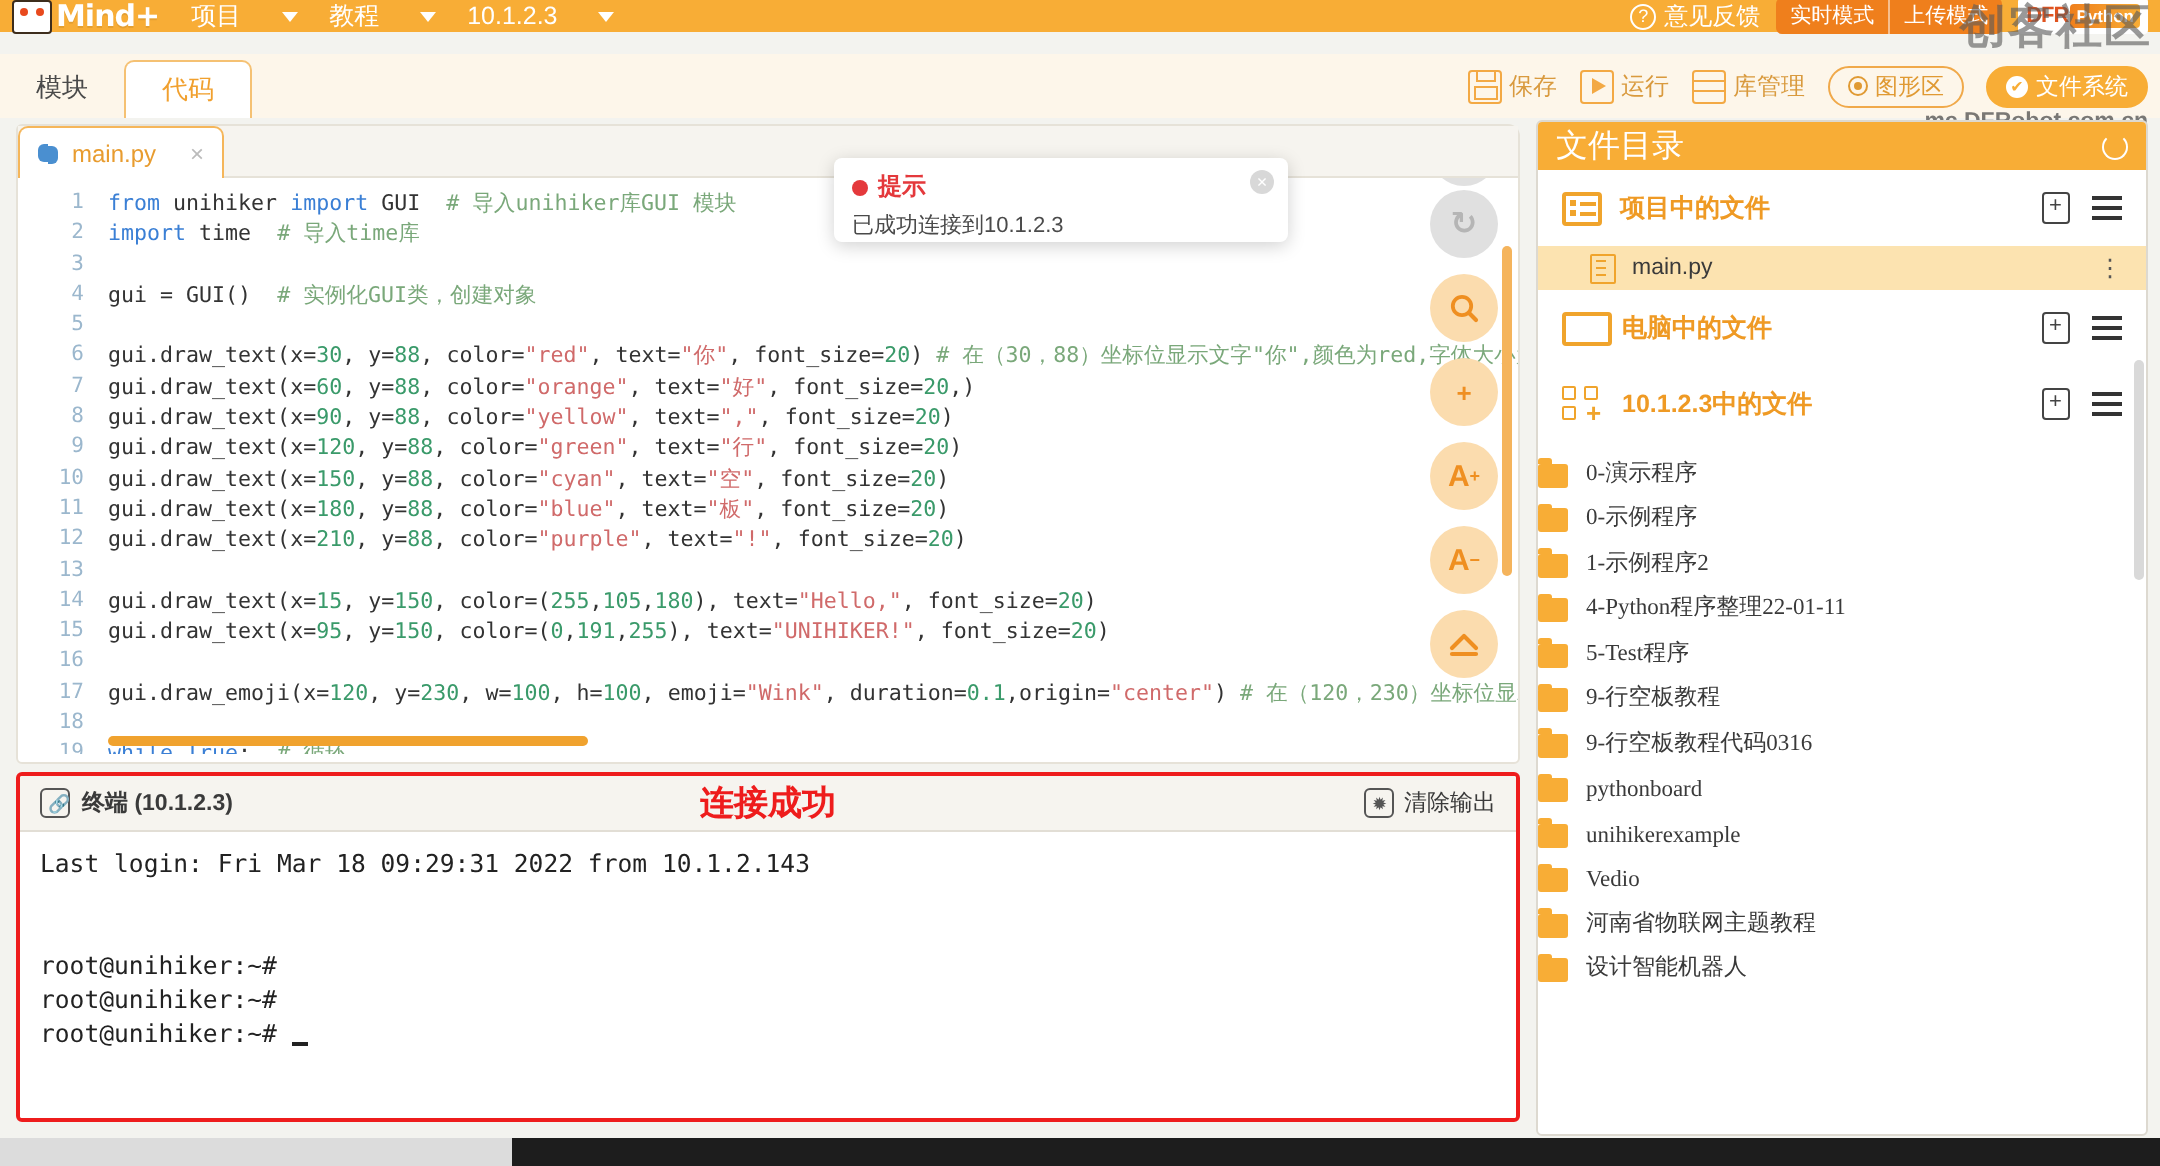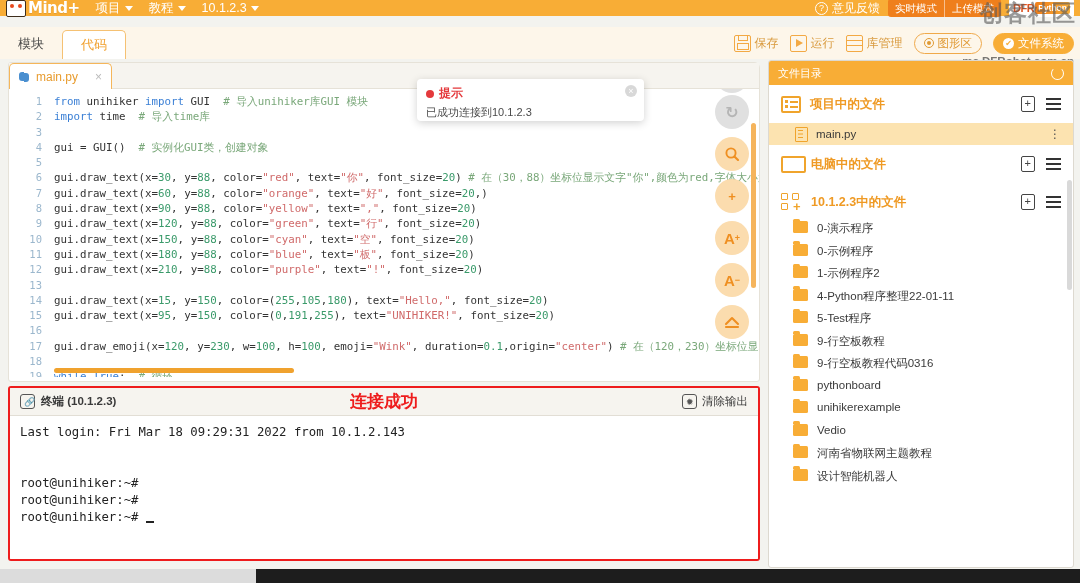--- a/index.html
+++ b/index.html
@@ -37,7 +37,7 @@
   }
   .menu-group { display: flex; align-items: center; margin-left: 16px; gap: 16px; }
   .menu-item {
-    display: flex; align-items: center; gap: 4px;
+    display: flex; align-items: center; gap: 20px;
     font-size: 12.5px; color: #fff; cursor: pointer; white-space: nowrap;
   }
   .caret { width: 0; height: 0; border-left: 4px solid transparent; border-right: 4px solid transparent; border-top: 5px solid #fff; }

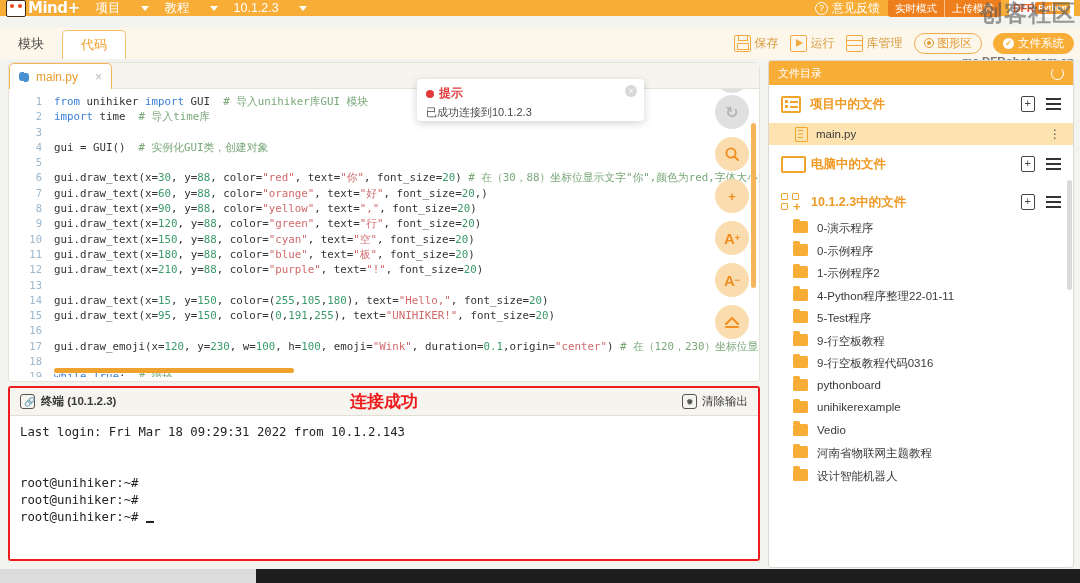--- a/index.html
+++ b/index.html
@@ -218,7 +218,7 @@
   }
   .rp-head {
     height: 24px; background: #f8ad36; display: flex; align-items: center;
-    padding: 4px 9px; color: #fff; font-size: 11px;
+    padding: 4px 9px; color: #fff; font-size: 16px;
   }
   .rp-refresh { margin-left: auto; width: 13px; height: 13px; border: 1.6px solid #fff; border-radius: 50%; border-top-color: transparent; cursor: pointer; }
   .rp-body { height: 484px; overflow: hidden; position: relative; }

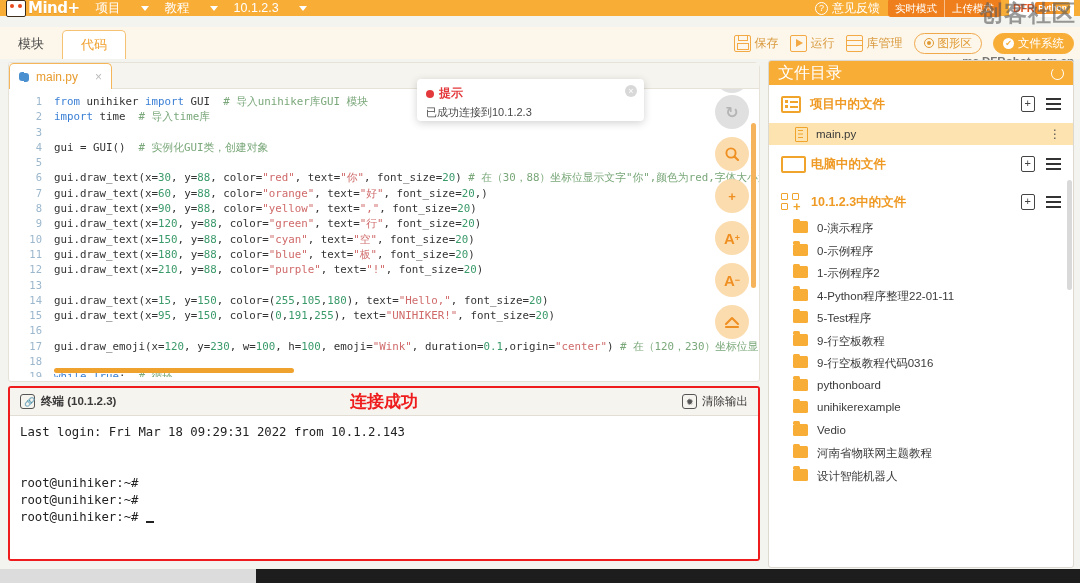--- a/index.html
+++ b/index.html
@@ -255,8 +255,8 @@
   .kebab { margin-left: auto; color: #555; font-size: 12px; letter-spacing: 0; line-height: 6px; }
 
   .frow {
-    height: 22.5px; display: flex; align-items: flex-start; gap: 9px; padding-left: 24px;
-    font-size: 11.5px; color: #3a3a3a; cursor: pointer;
+    height: 22.5px; display: flex; align-items: flex-end; gap: 9px; 
+    font-size: 11.5px; color: #3a3a3a; cursor: pointer; font-family: Liberation Serif, serif;
   }
   .folder { width: 15px; height: 12px; background: #f8ad36; border-radius: 1.5px; position: relative; flex: none; }
   .folder:before { content:""; position:absolute; left:0; top:-2.5px; width:7px; height:3px; background:#f8ad36; border-radius:1.5px 1.5px 0 0;}

